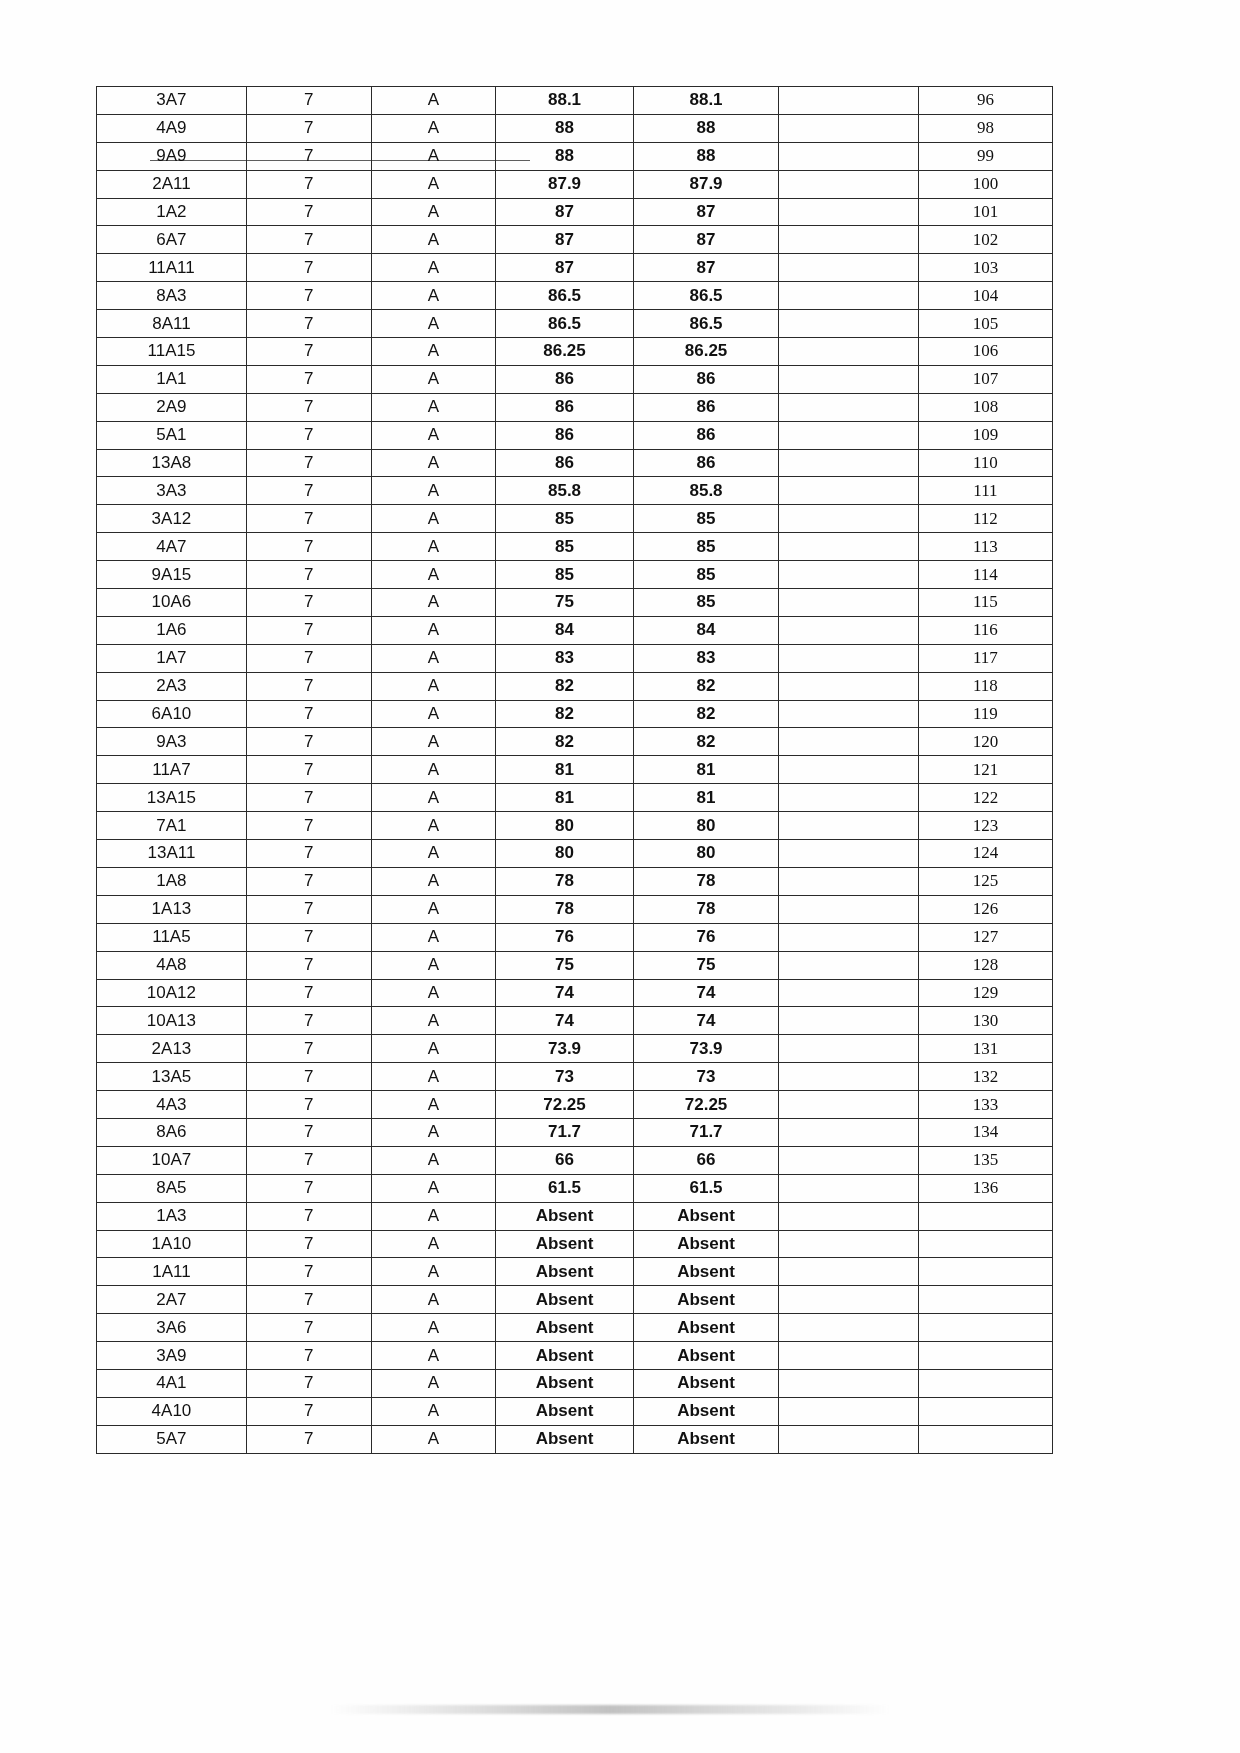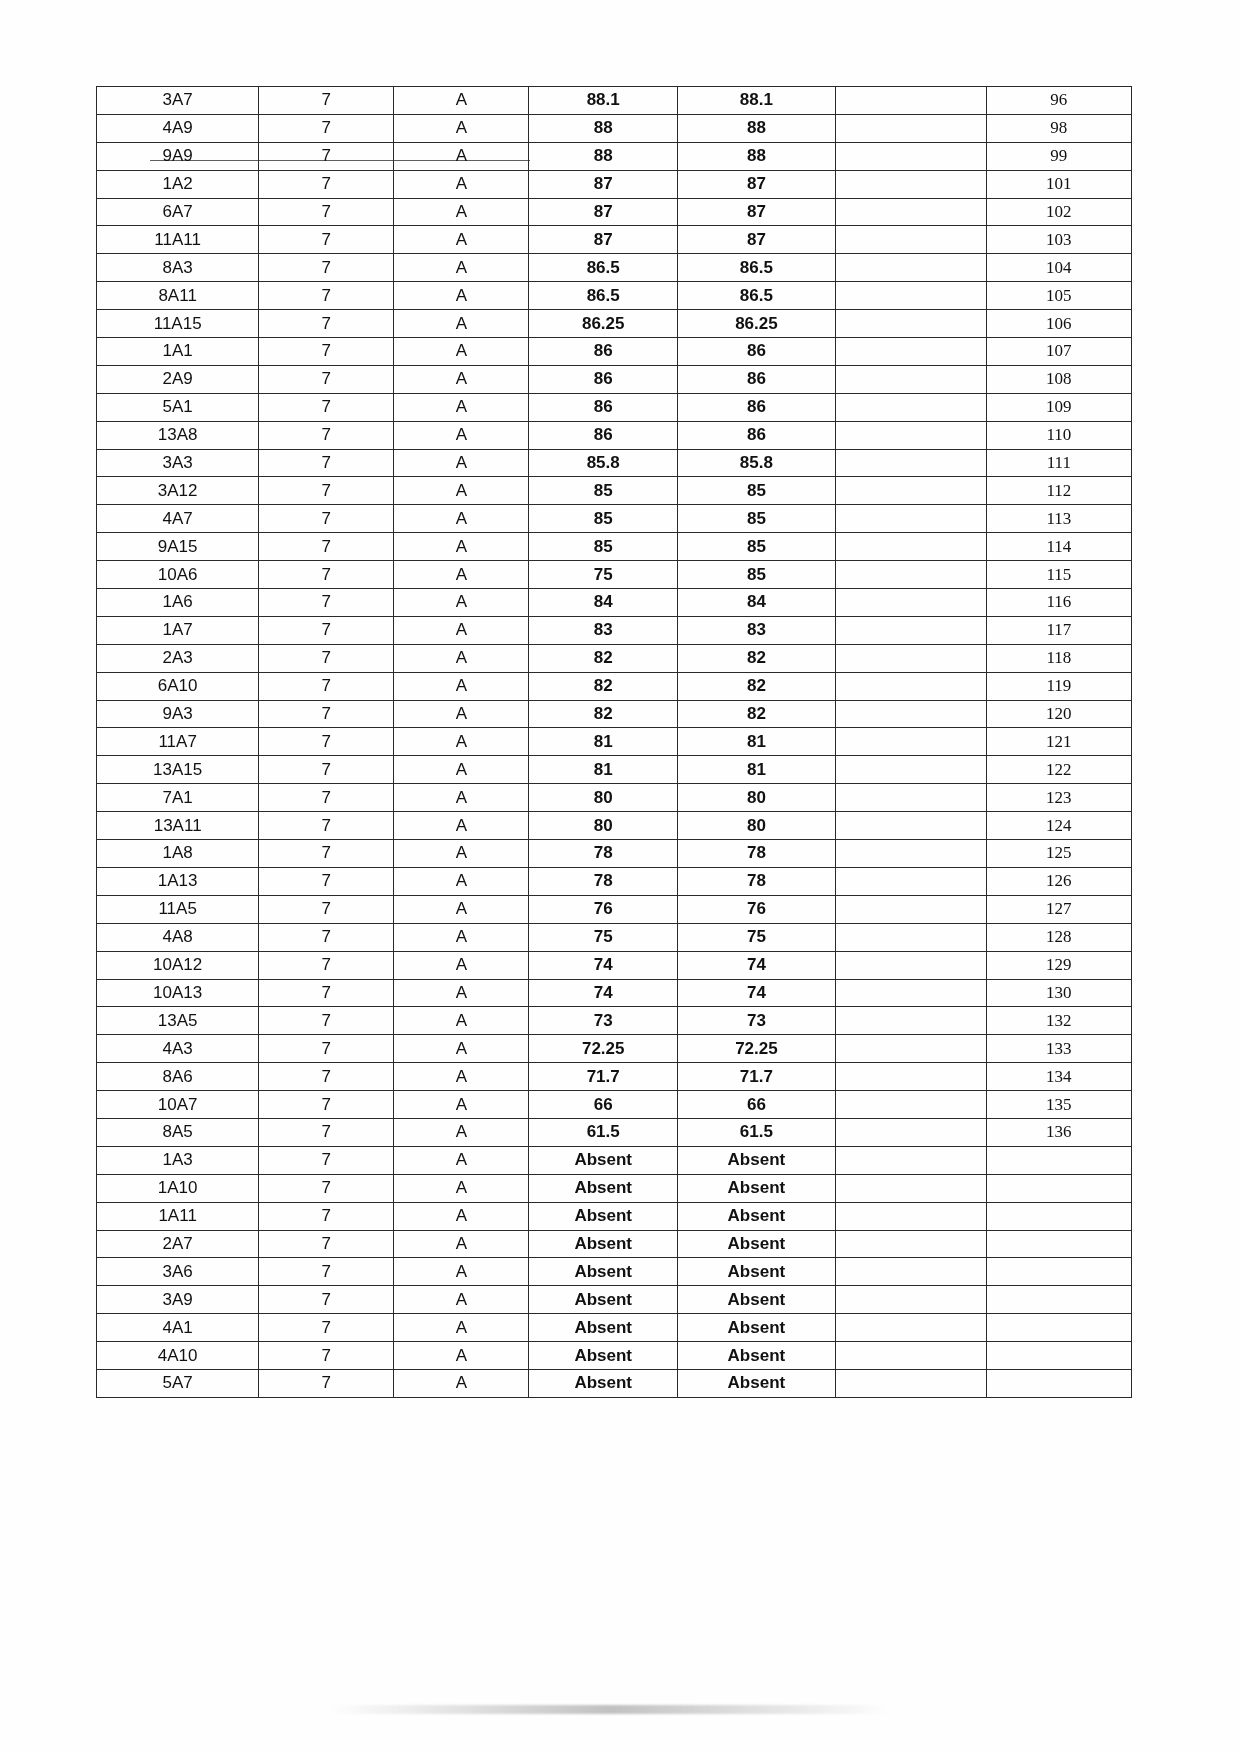--- a/index.html
+++ b/index.html
@@ -30,7 +30,7 @@
   }
   table.scan {
     border-collapse: collapse;
-    width: 1036px;
+    width: 957px;
     table-layout: fixed;
   }
   table.scan td {

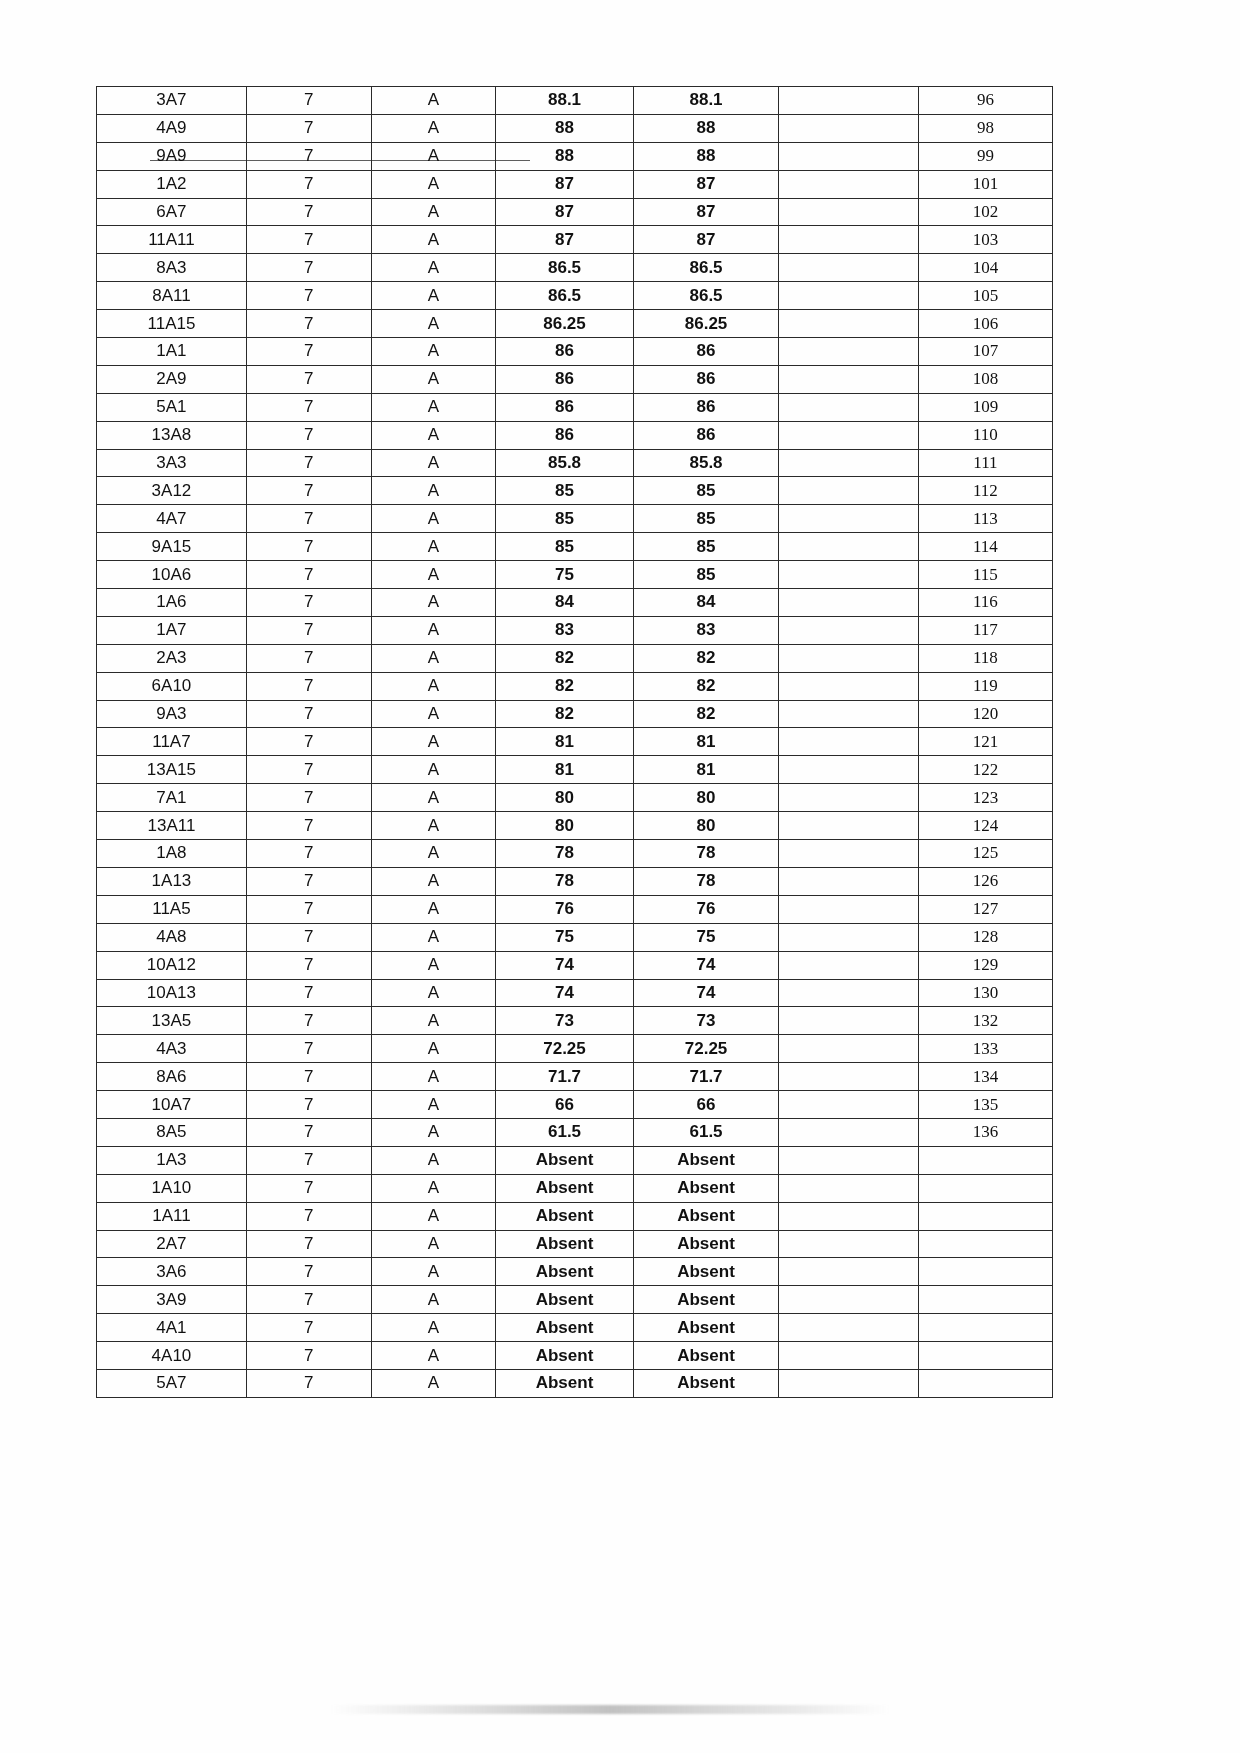--- a/index.html
+++ b/index.html
@@ -125,6 +125,15 @@
             <td class="rank">99</td>
           </tr>
           <tr>
+            <td class="code">2A11</td>
+            <td class="grade">7</td>
+            <td class="sec">A</td>
+            <td class="mark">87.9</td>
+            <td class="total">87.9</td>
+            <td class="blank"></td>
+            <td class="rank">100</td>
+          </tr>
+          <tr>
             <td class="code">1A2</td>
             <td class="grade">7</td>
             <td class="sec">A</td>

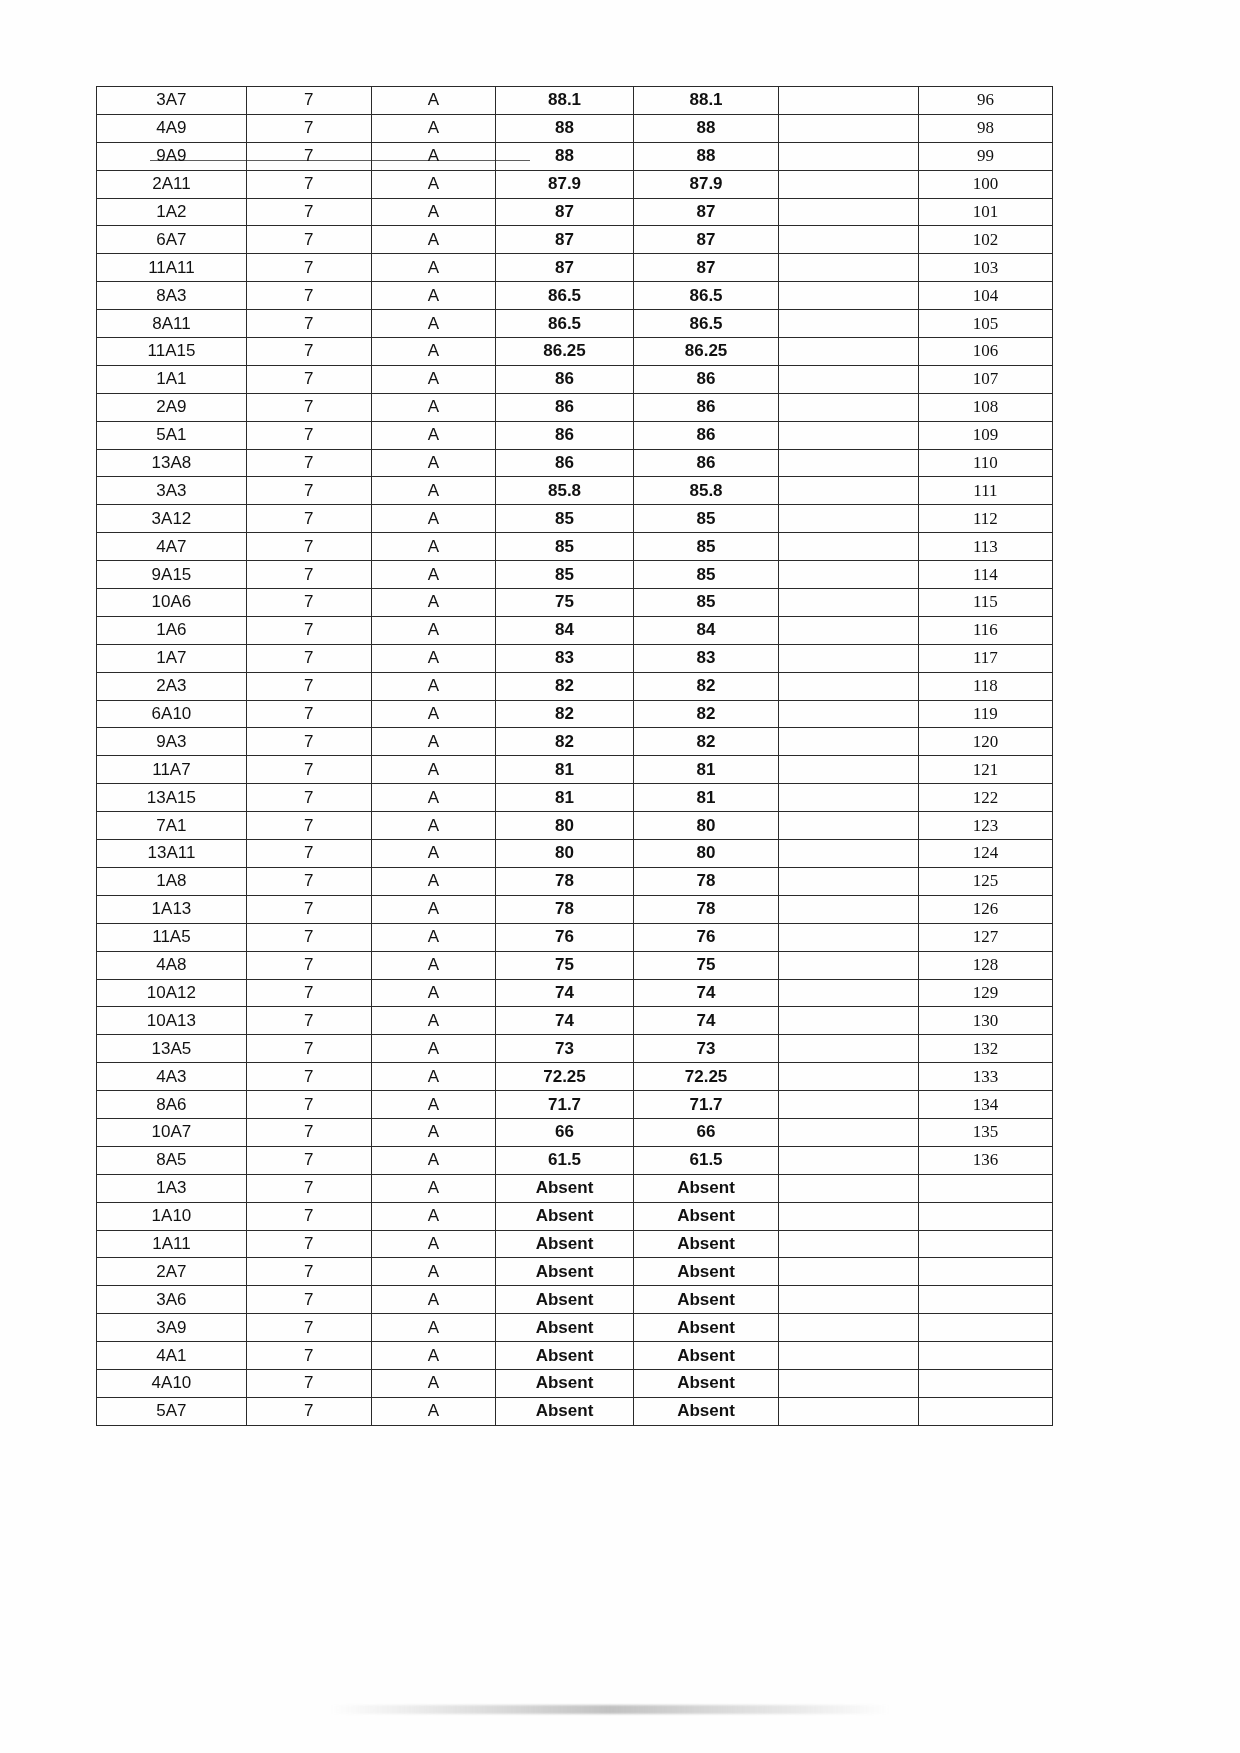--- a/index.html
+++ b/index.html
@@ -404,6 +404,15 @@
             <td class="rank">130</td>
           </tr>
           <tr>
+            <td class="code">2A13</td>
+            <td class="grade">7</td>
+            <td class="sec">A</td>
+            <td class="mark">73.9</td>
+            <td class="total">73.9</td>
+            <td class="blank"></td>
+            <td class="rank">131</td>
+          </tr>
+          <tr>
             <td class="code">13A5</td>
             <td class="grade">7</td>
             <td class="sec">A</td>

